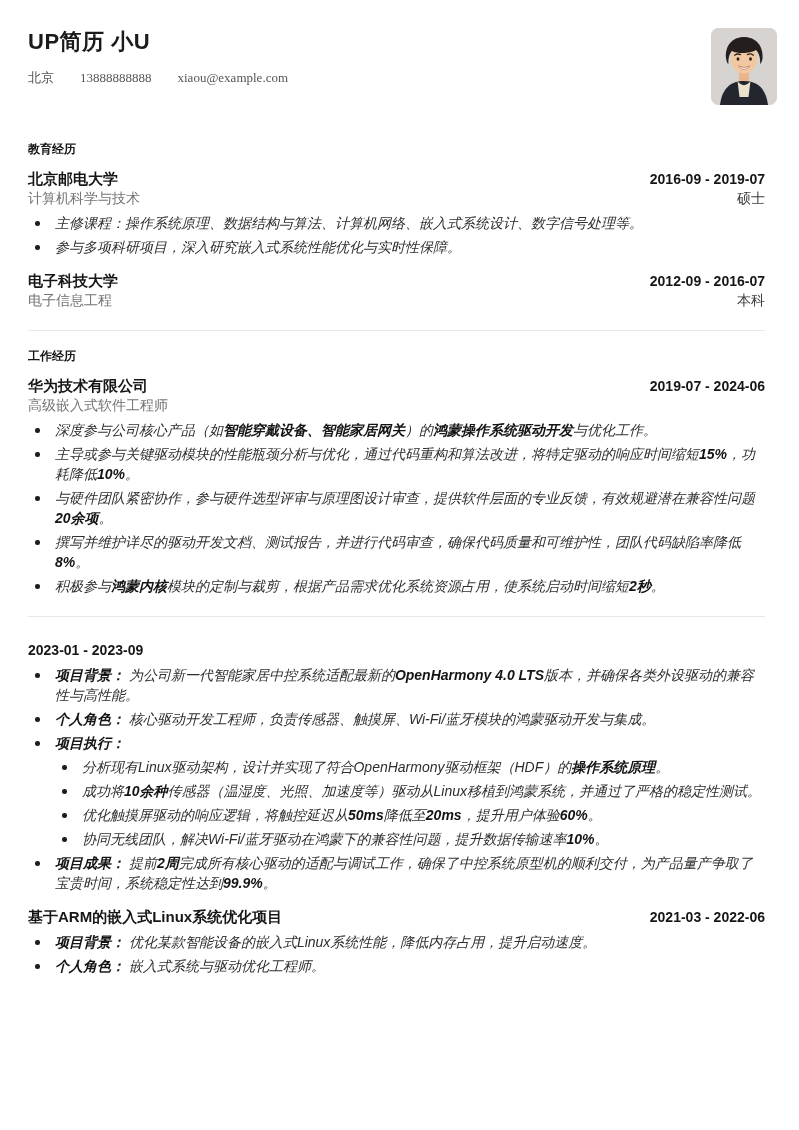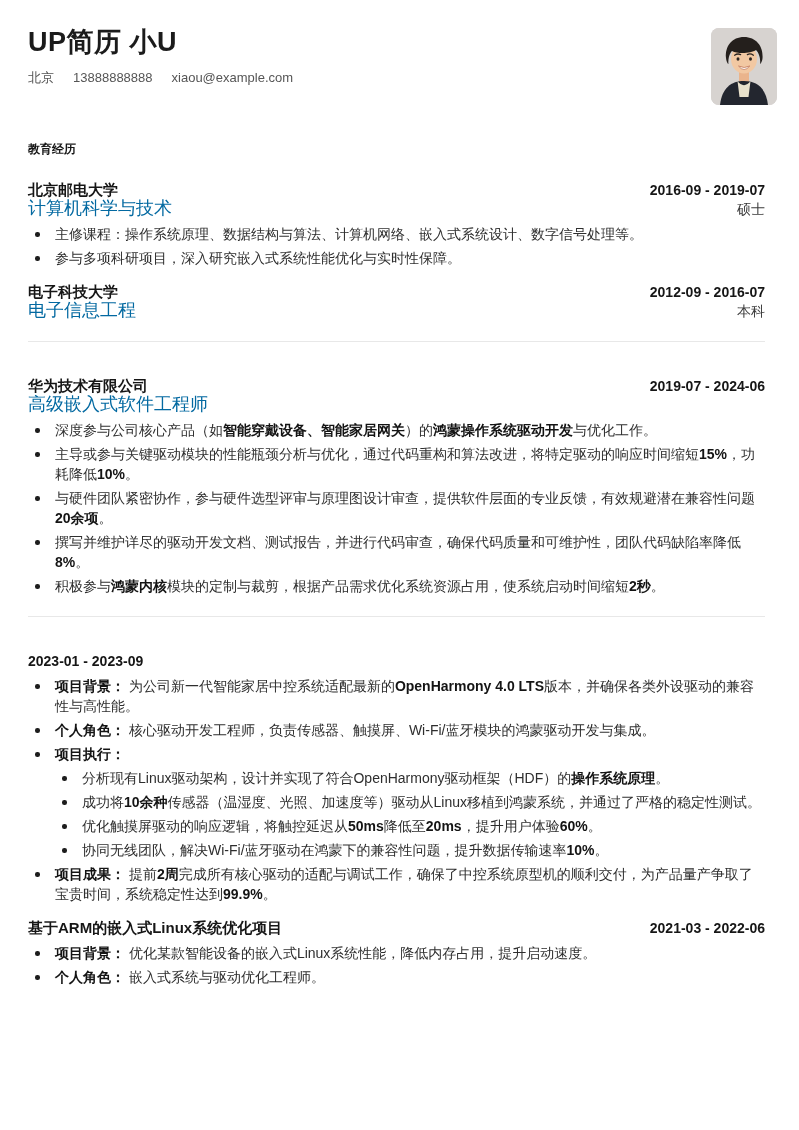--- a/index.html
+++ b/index.html
@@ -15,7 +15,7 @@
 
   
   .hdr { position: relative; }
-  .name { font-size: 27px; line-height: 36px; font-weight: 700; color: #1b1b1b; letter-spacing: .5px; }
+  .name { font-size: 22px; line-height: 36px; font-weight: 700; color: #1b1b1b; letter-spacing: .5px; }
   .contact { margin-top: 10px; display: flex; gap: 19px; font-size: 13px; line-height: 16px; color: #555; }
   .photo {
     position: absolute; top: 4px; right: -12px; width: 66px; height: 77px;

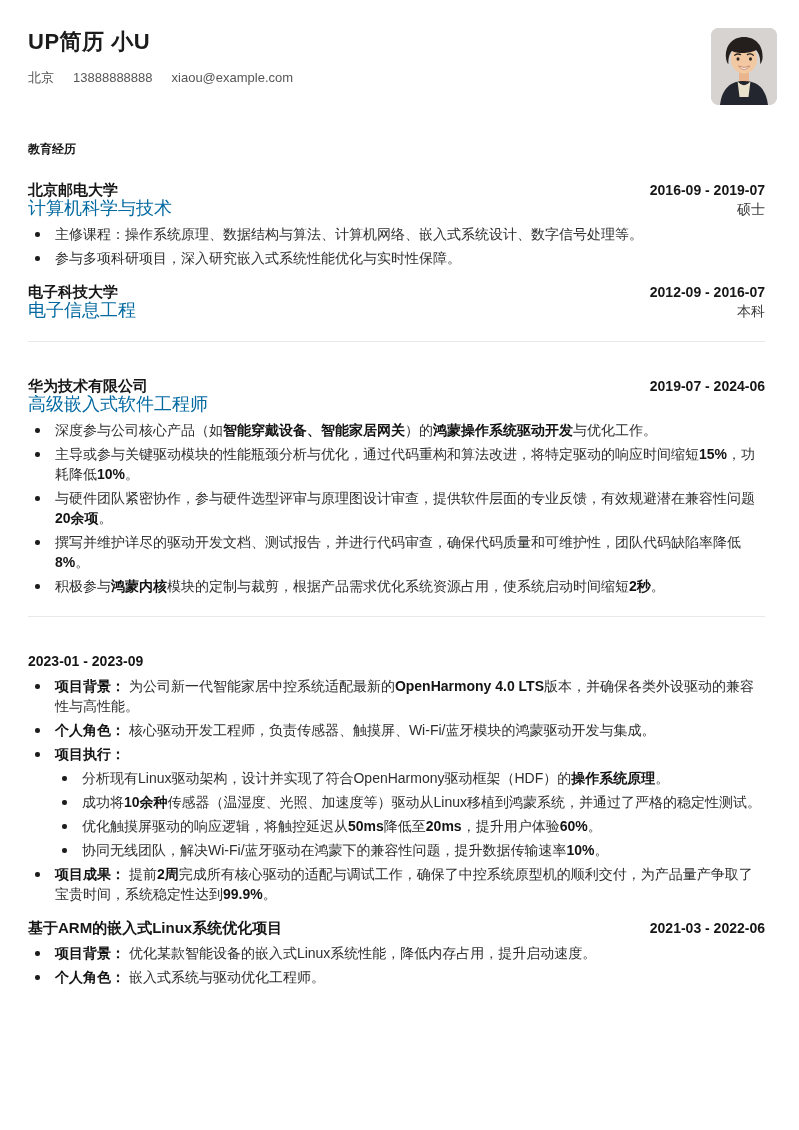--- a/index.html
+++ b/index.html
@@ -16,7 +16,7 @@
   
   .hdr { position: relative; }
   .name { font-size: 22px; line-height: 36px; font-weight: 700; color: #1b1b1b; letter-spacing: .5px; }
-  .contact { margin-top: 10px; display: flex; gap: 19px; font-size: 13px; line-height: 16px; color: #555; }
+  .contact { margin-top: 10px; display: flex; gap: 26px; font-size: 13px; line-height: 16px; color: #555; font-family: Liberation Serif, serif; }
   .photo {
     position: absolute; top: 4px; right: -12px; width: 66px; height: 77px;
     border-radius: 8px; overflow: hidden; background: #d7d3d0;

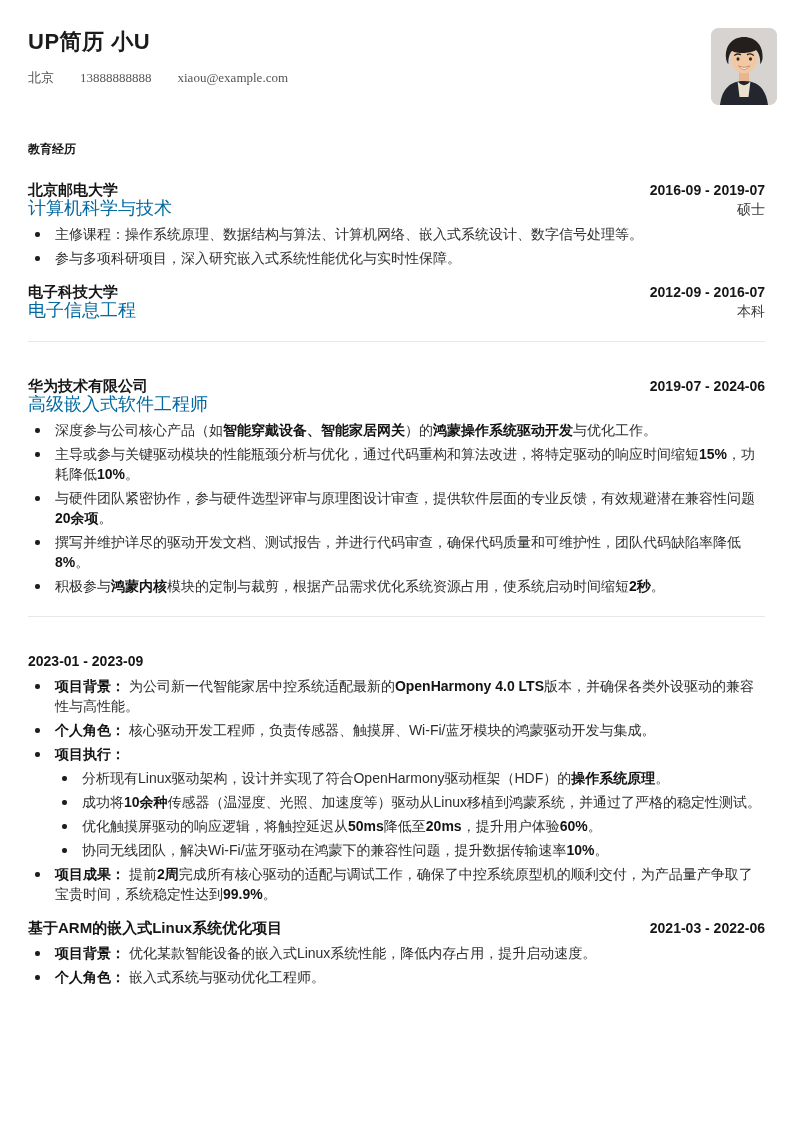--- a/index.html
+++ b/index.html
@@ -28,7 +28,7 @@
   .section.divided { margin-top: 20px; border-top: 1px solid #e8e8e8; padding-top: 14px; }
   .section-title { font-size: 12px; line-height: 22px; font-weight: 700; color: #161616; }
 
-  .entry { margin-top: 20px; }
+  .entry { margin-top: 9px; }
   .entry + .entry { margin-top: 14px; }
   .entry-head { display: flex; justify-content: space-between; align-items: flex-start; }
   .entry-title { font-size: 15px; line-height: 20px; font-weight: 700; color: #161616; }

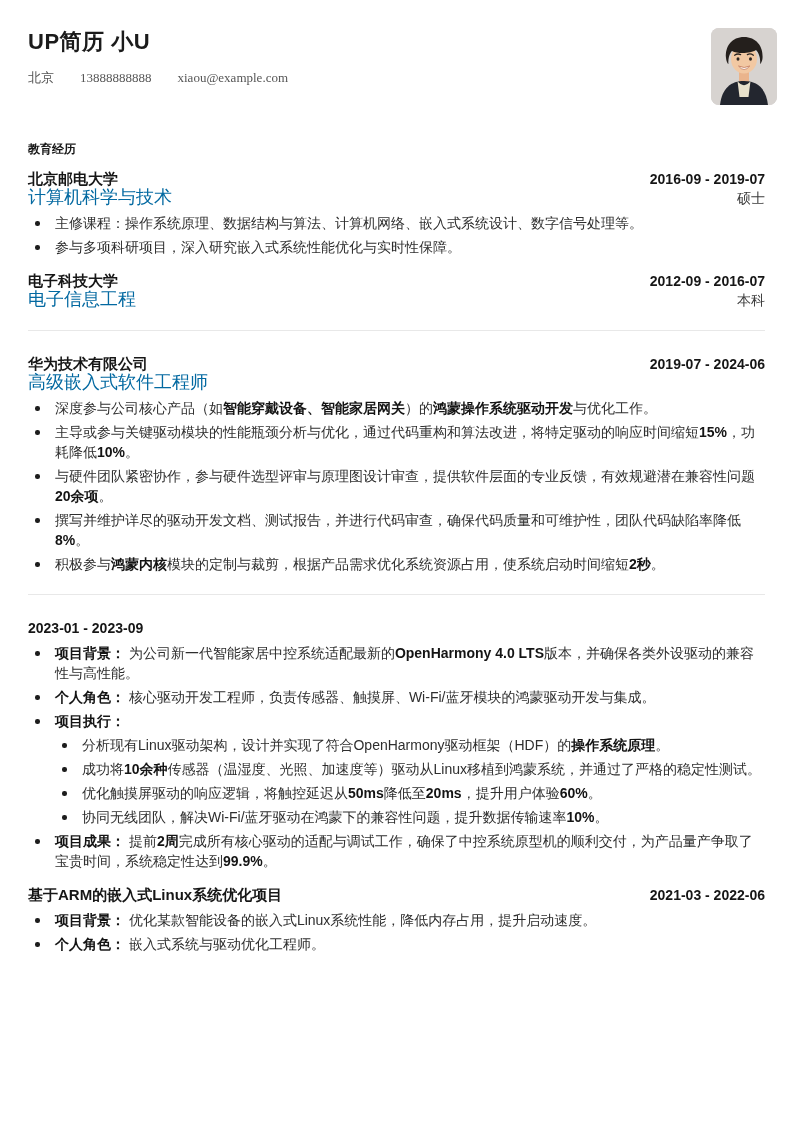--- a/index.html
+++ b/index.html
@@ -32,7 +32,7 @@
   .entry + .entry { margin-top: 14px; }
   .entry-head { display: flex; justify-content: space-between; align-items: flex-start; }
   .entry-title { font-size: 15px; line-height: 20px; font-weight: 700; color: #161616; }
-  .entry-subtitle { font-size: 18px; line-height: 19px; color: #0369a1; font-family: Liberation Mono, monospace; }
+  .entry-subtitle { font-size: 14px; line-height: 19px; color: #737373; }
   .entry-right { text-align: right; flex-shrink: 0; }
   .entry-date { font-size: 14px; line-height: 20px; font-weight: 700; color: #161616; white-space: nowrap; }
   .entry-meta { font-size: 14px; line-height: 19px; color: #3a3a3a; }

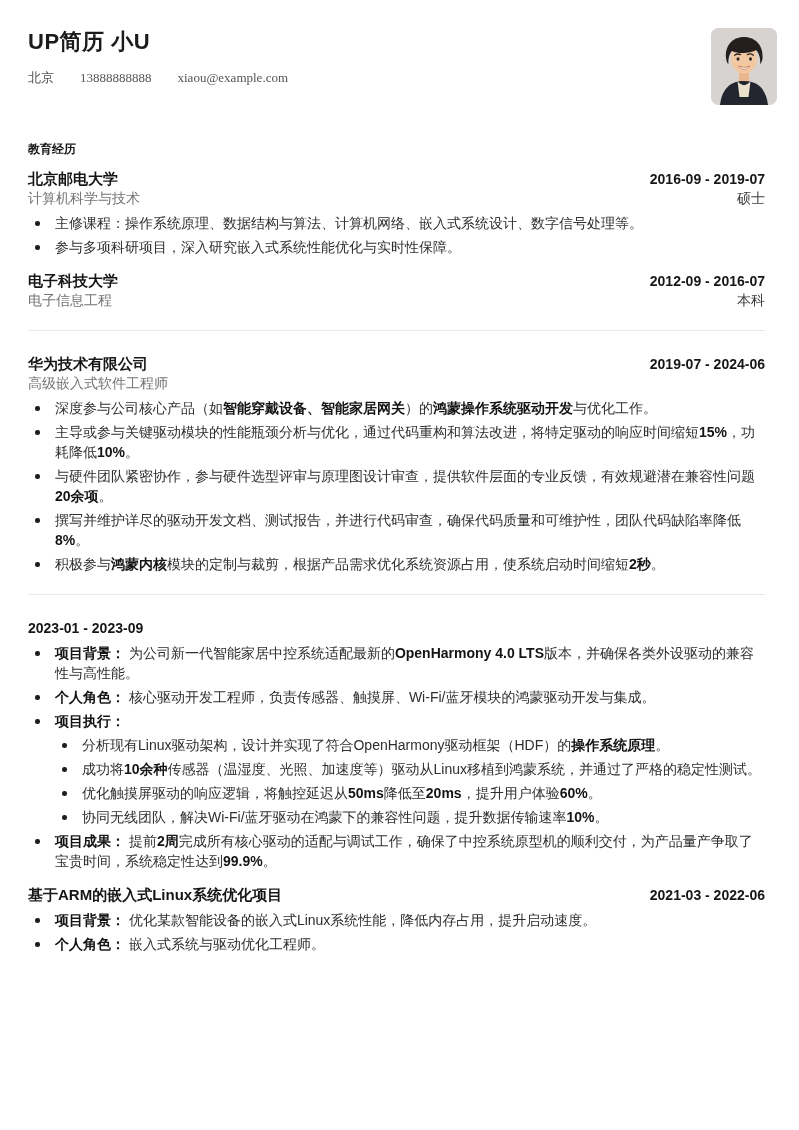--- a/index.html
+++ b/index.html
@@ -37,7 +37,7 @@
   .entry-date { font-size: 14px; line-height: 20px; font-weight: 700; color: #161616; white-space: nowrap; }
   .entry-meta { font-size: 14px; line-height: 19px; color: #3a3a3a; }
 
-  .bullets { margin: 5px 0 0 0; padding: 0; list-style: none; }
+  .bullets { margin: 5px 0 0 0; padding: 0; list-style: none; font-style: italic; }
   .bullets li { position: relative; font-size: 14px; line-height: 20px; margin-top: 4px; color: #2e2e2e; }
   .bullets li.l1 { padding-left: 27px; }
   .bullets li.l1::before { content: ""; position: absolute; left: 7px; top: 8px; width: 4.5px; height: 4.5px; border-radius: 50%; background: #1d1d1d; }

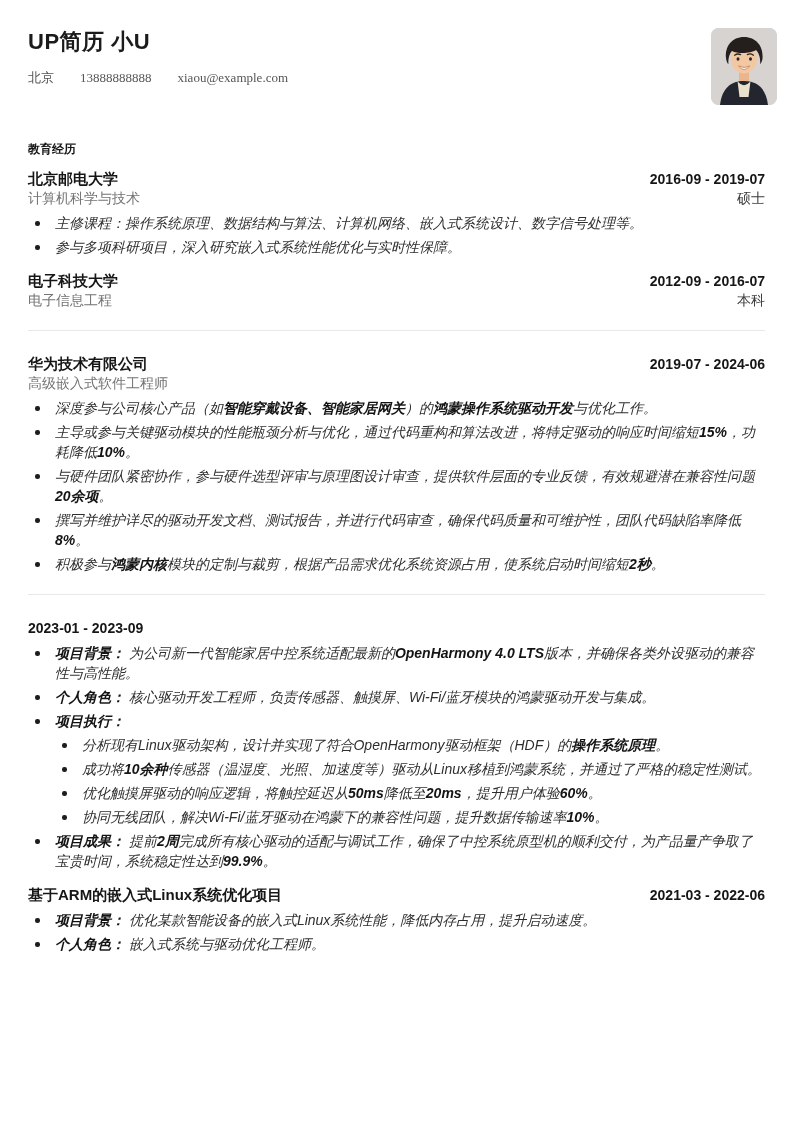--- a/index.html
+++ b/index.html
@@ -111,6 +111,7 @@
   </div>
 
   <div class="section divided">
+    <div class="section-title">工作经历</div>
     <div>
   <div class="entry">
     <div class="entry-head">

